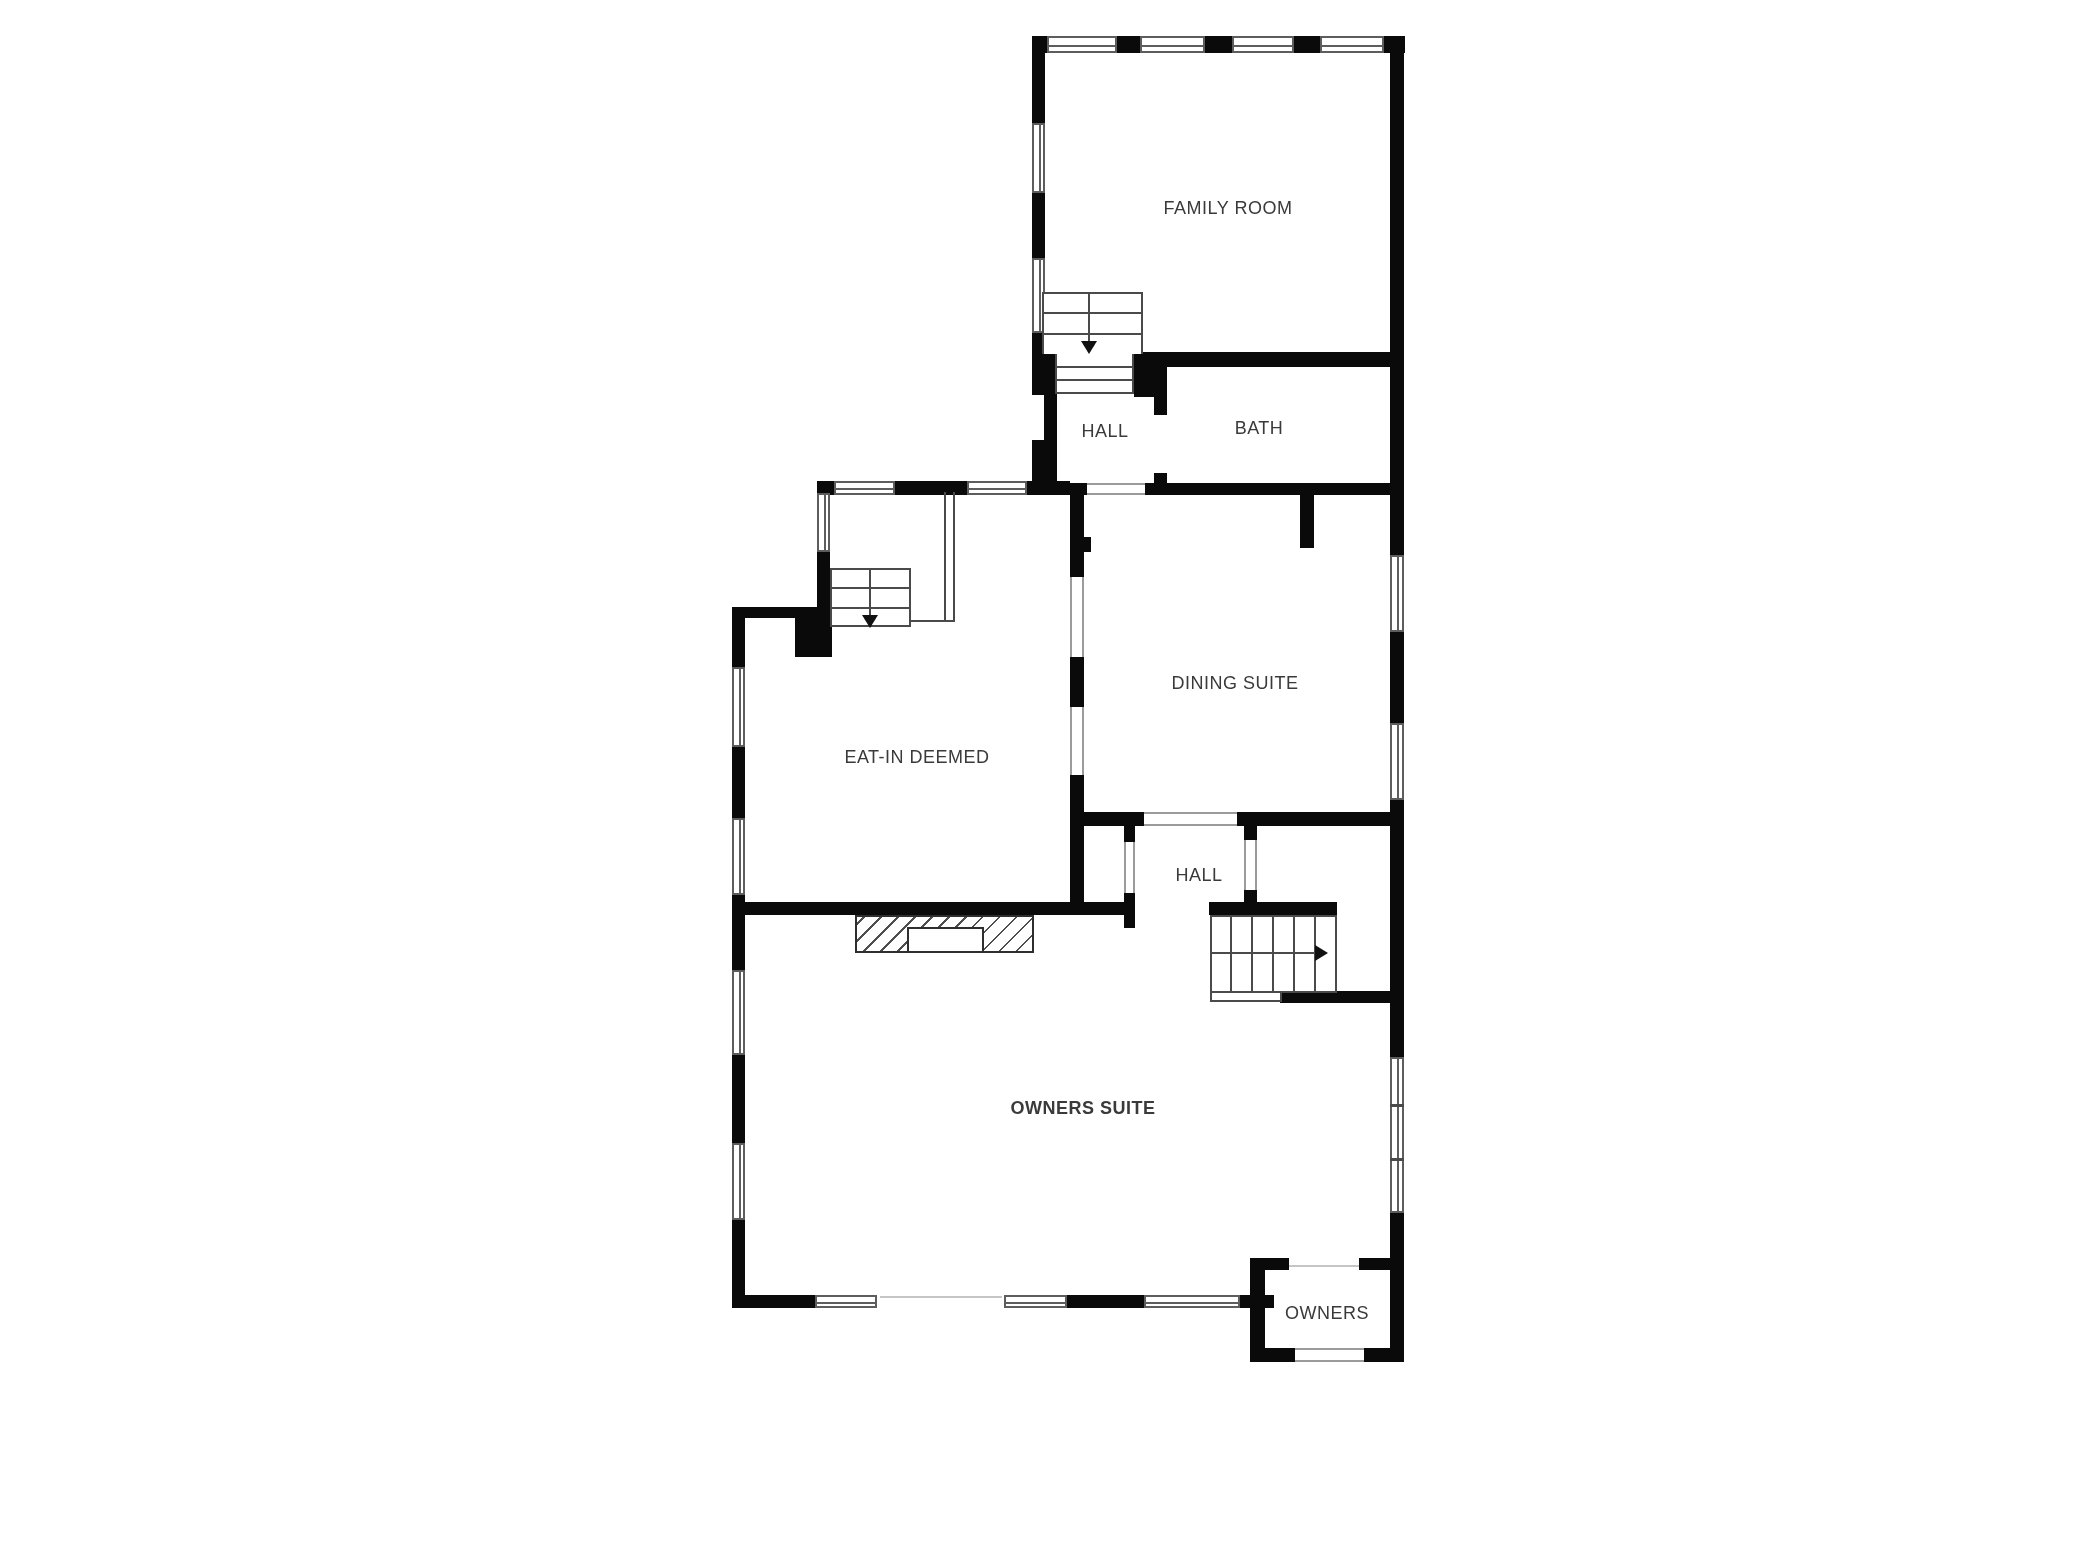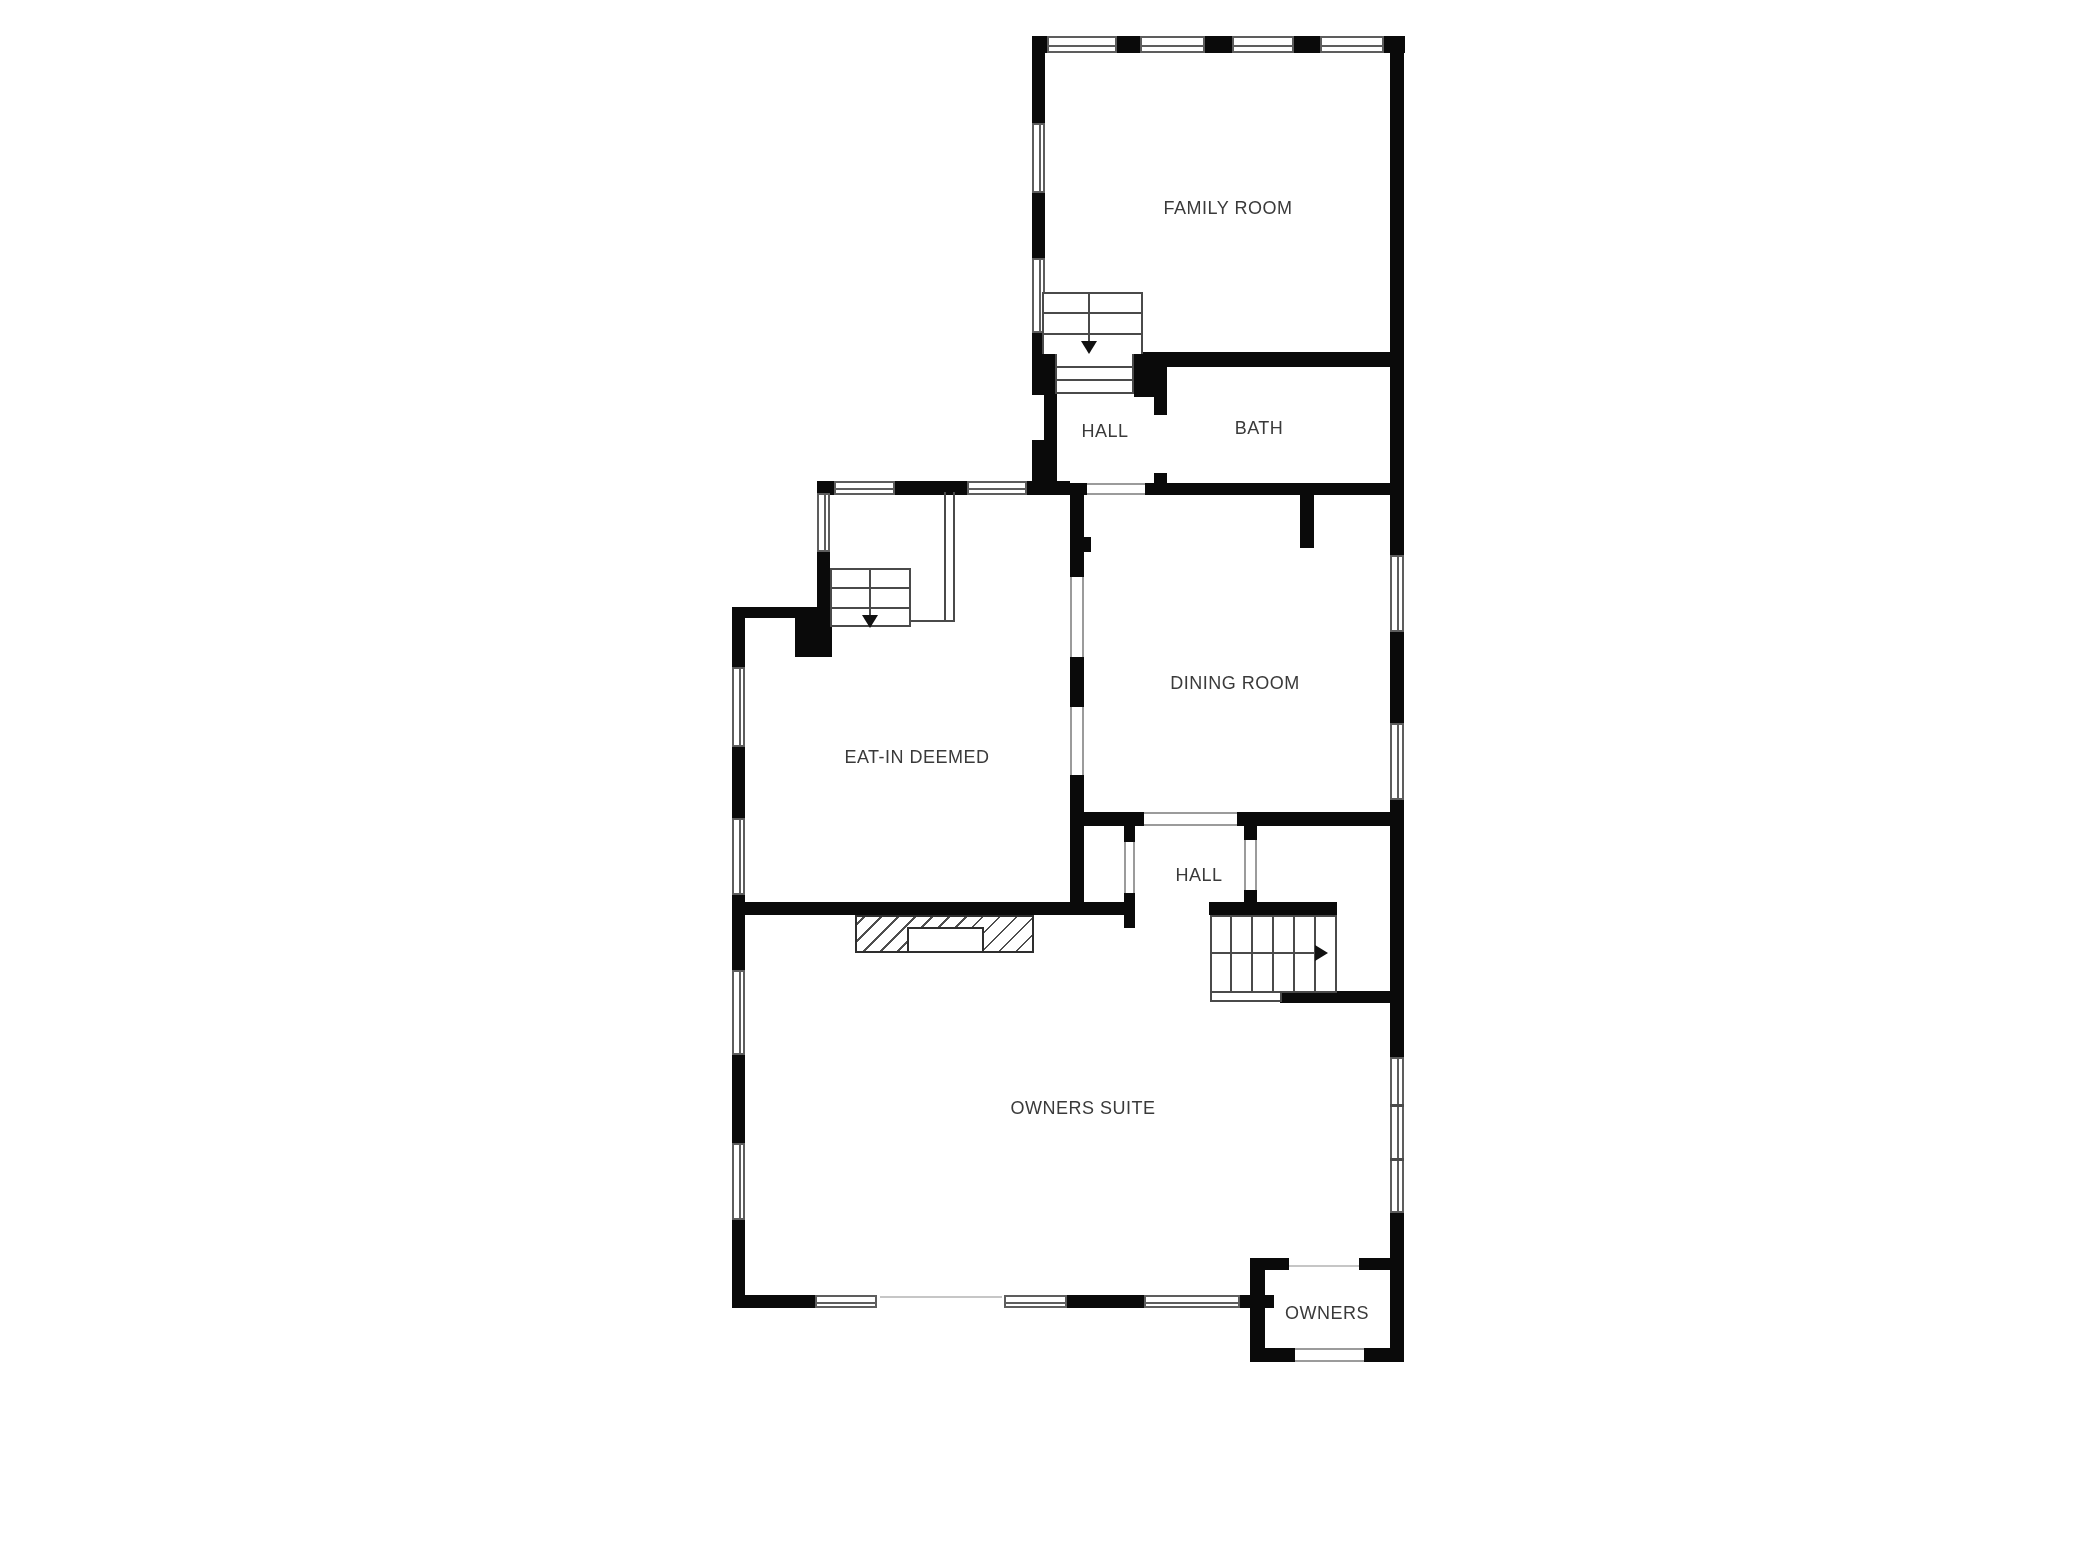--- a/index.html
+++ b/index.html
@@ -144,7 +144,7 @@
   <div class="lbl" style="left:1201px;top:208px;">FAMILY ROOM</div>
   <div class="lbl" style="left:1078px;top:431px;">HALL</div>
   <div class="lbl" style="left:1232px;top:428px;">BATH</div>
-  <div class="lbl" style="left:1208px;top:683px;">DINING ROOM</div>
+  <div class="lbl" style="left:1208px;top:683px;">DINING SUITE</div>
   <div class="lbl" style="left:890px;top:757px;">EAT-IN DEEMED</div>
   <div class="lbl" style="left:1172px;top:875px;">HALL</div>
   <div class="lbl" style="left:1056px;top:1108px;">OWNERS SUITE</div>

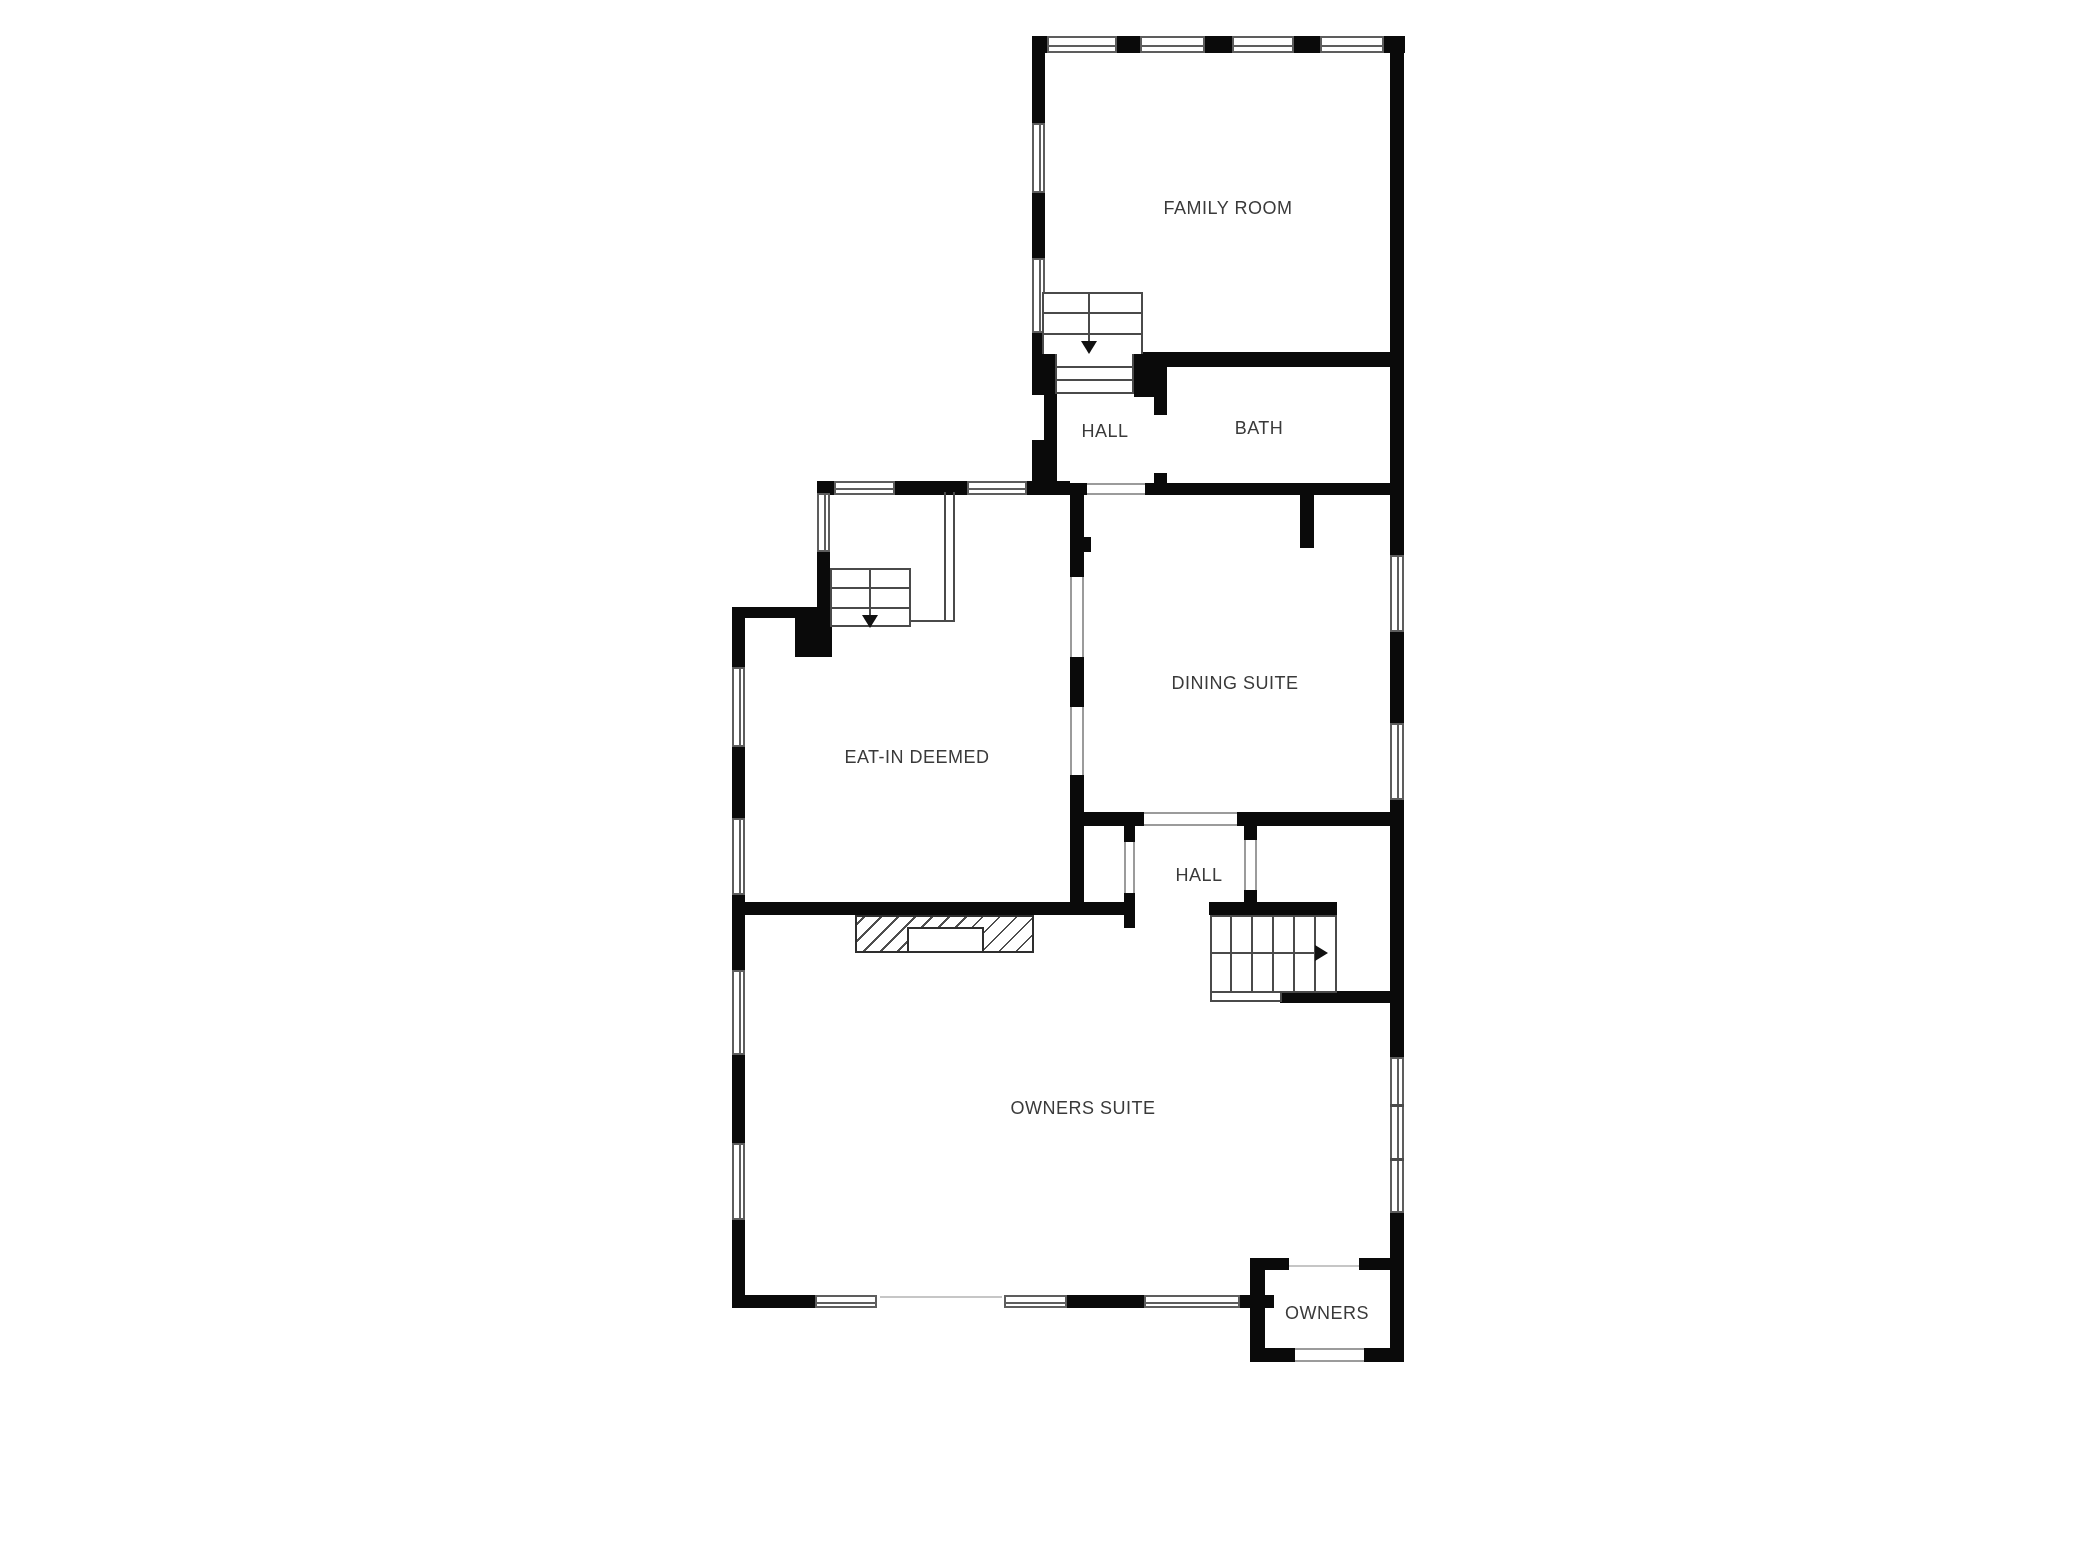--- a/index.html
+++ b/index.html
@@ -147,7 +147,7 @@
   <div class="lbl" style="left:1208px;top:683px;">DINING SUITE</div>
   <div class="lbl" style="left:890px;top:757px;">EAT-IN DEEMED</div>
   <div class="lbl" style="left:1172px;top:875px;">HALL</div>
-  <div class="lbl" style="left:1056px;top:1108px;">OWNERS SUITE</div>
+  <div class="lbl" style="left:1056px;top:1108px;font-weight:bold;">OWNERS SUITE</div>
   <div class="lbl" style="left:1300px;top:1313px;">OWNERS</div>
 
 

